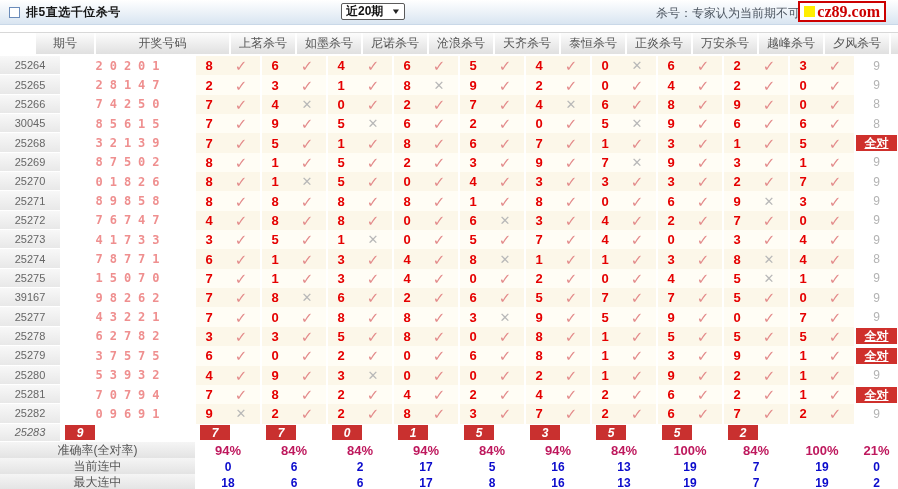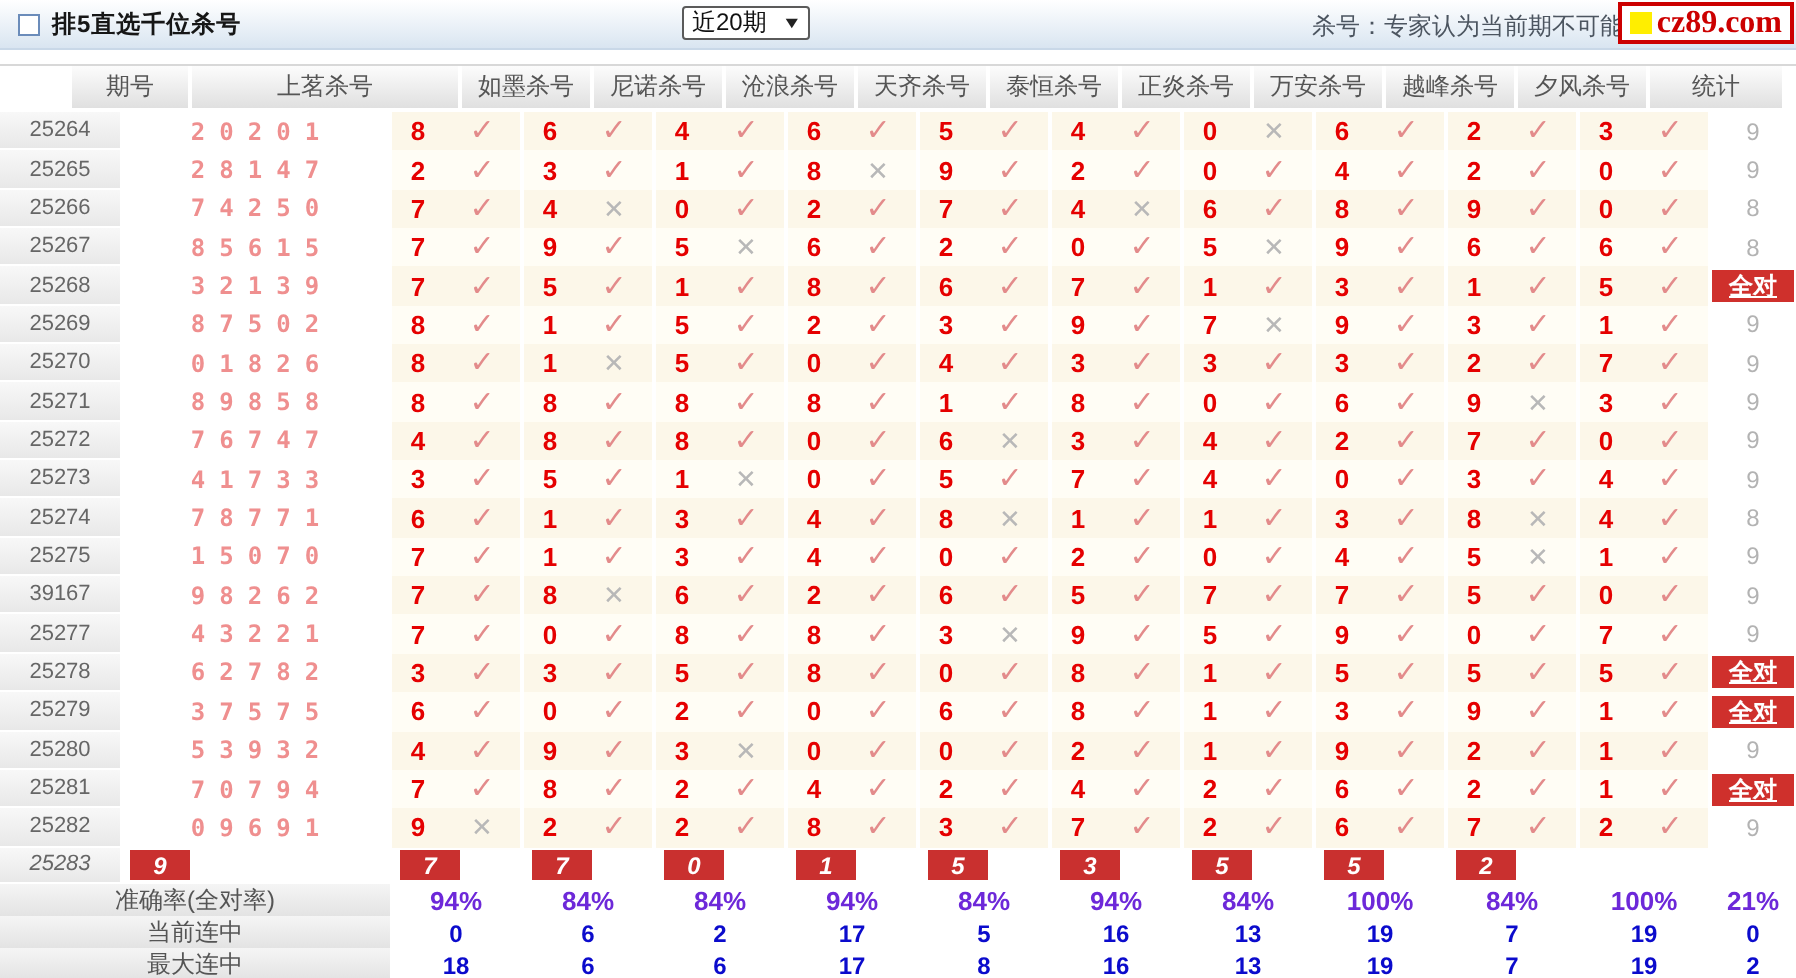--- a/index.html
+++ b/index.html
@@ -23,7 +23,7 @@
     position:absolute;left:341px;top:3px;width:64px;height:17px;box-sizing:border-box;
     border:1px solid #5a5a5a;background:#fff;border-radius:2px;
     font-size:12px;color:#111;display:flex;align-items:center;
-    justify-content:space-between;padding:0 4px;cursor:default;
+    justify-content:space-between;padding:0 4px;cursor:default;font-weight:bold;
   }
   .rangesel .arrow{font-size:8px;color:#222;transform:scaleX(1.3);}
   .note{position:absolute;right:86px;top:5px;font-size:12px;color:#4c5560;white-space:nowrap;}

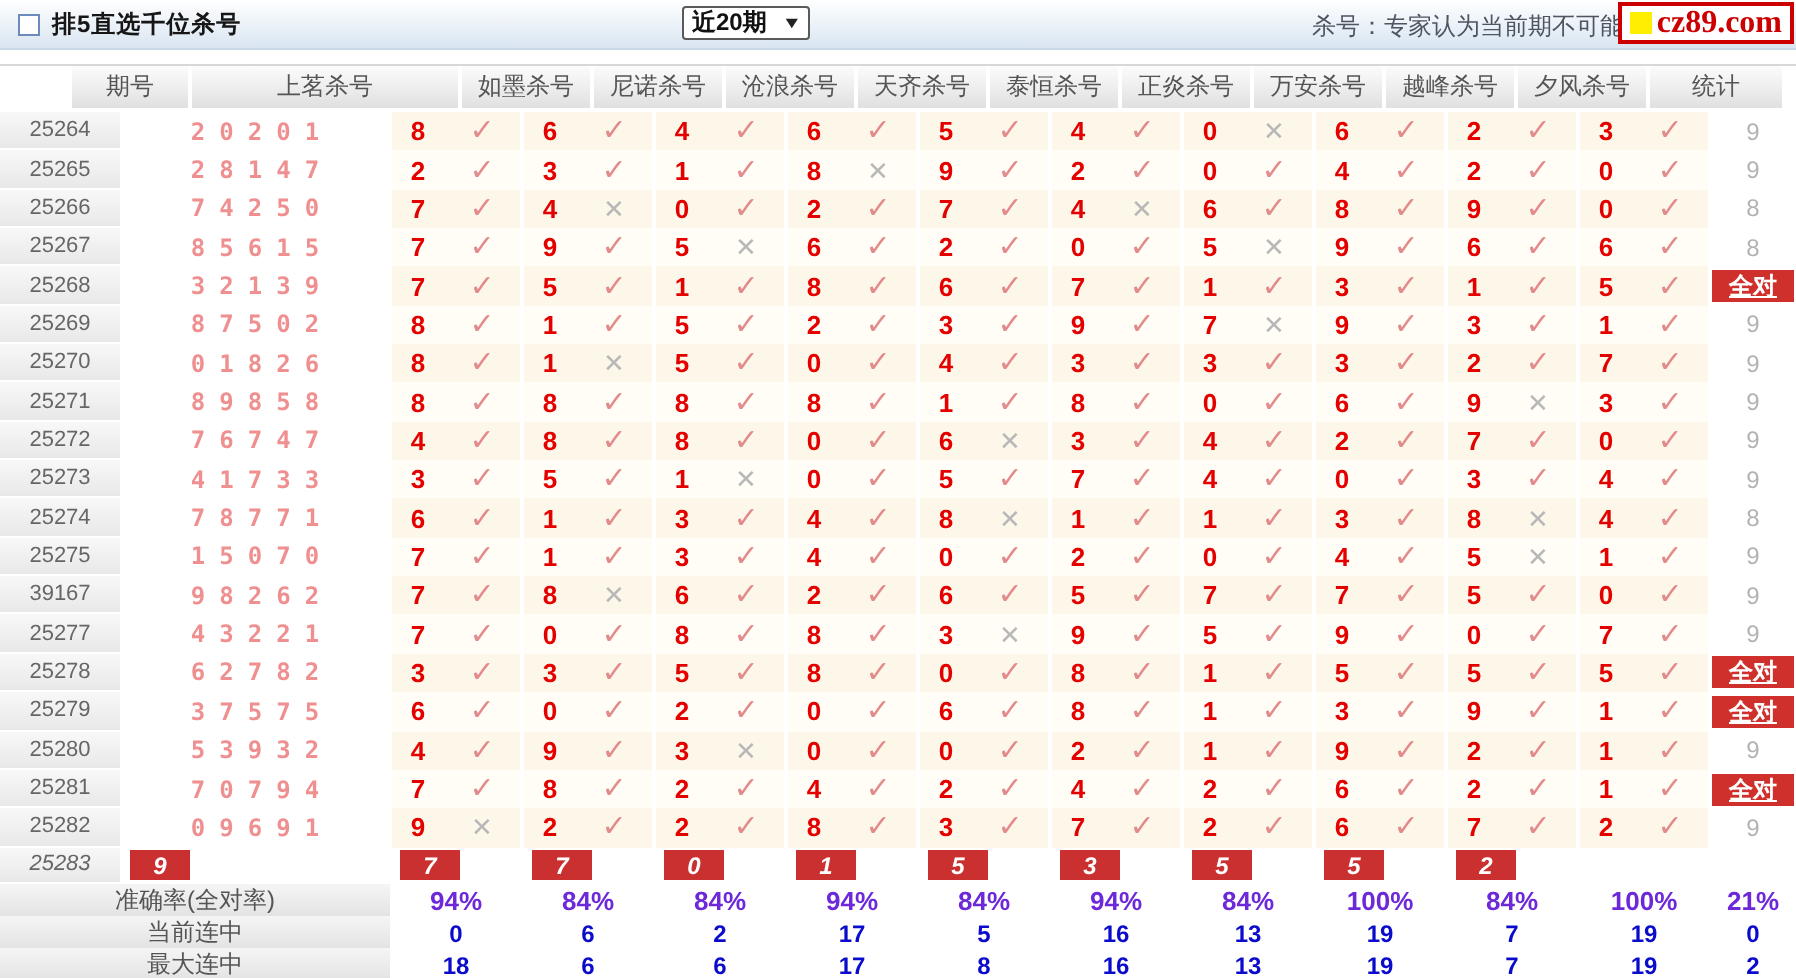--- a/index.html
+++ b/index.html
@@ -28,7 +28,7 @@
   .rangesel .arrow{font-size:8px;color:#222;transform:scaleX(1.3);}
   .note{position:absolute;right:86px;top:5px;font-size:12px;color:#4c5560;white-space:nowrap;}
   .logo{
-    position:absolute;right:1px;top:1px;height:21px;box-sizing:border-box;
+    position:absolute;right:12px;top:1px;height:21px;box-sizing:border-box;
     border:2px solid #cc0000;background:#fff;display:flex;align-items:center;padding:0 4px;
   }
   .logo .sq{width:11px;height:11px;background:#ffee00;margin-right:2px;}

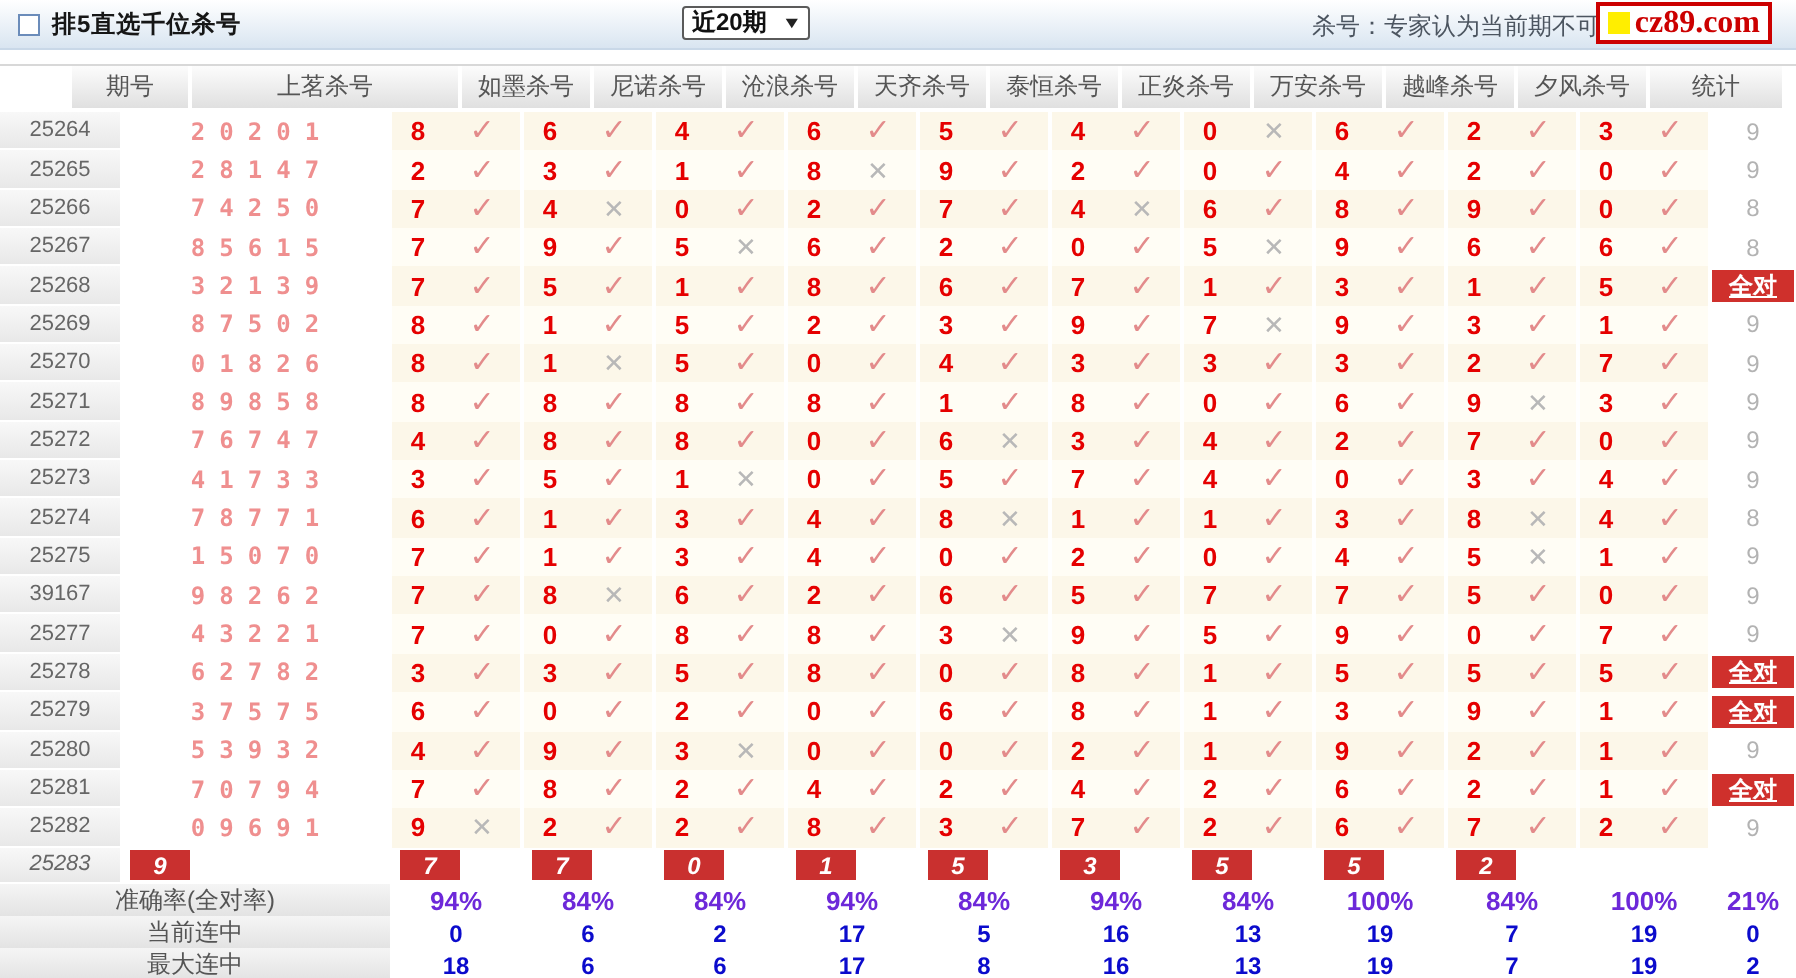--- a/index.html
+++ b/index.html
@@ -112,6 +112,7 @@
 <div id="tbl">
     <div class="grid hrow">
       <div class="hcell">期号</div>
+      <div class="hcell">开奖号码</div>
       <div class="hcell">上茗杀号</div>
       <div class="hcell">如墨杀号</div>
       <div class="hcell">尼诺杀号</div>

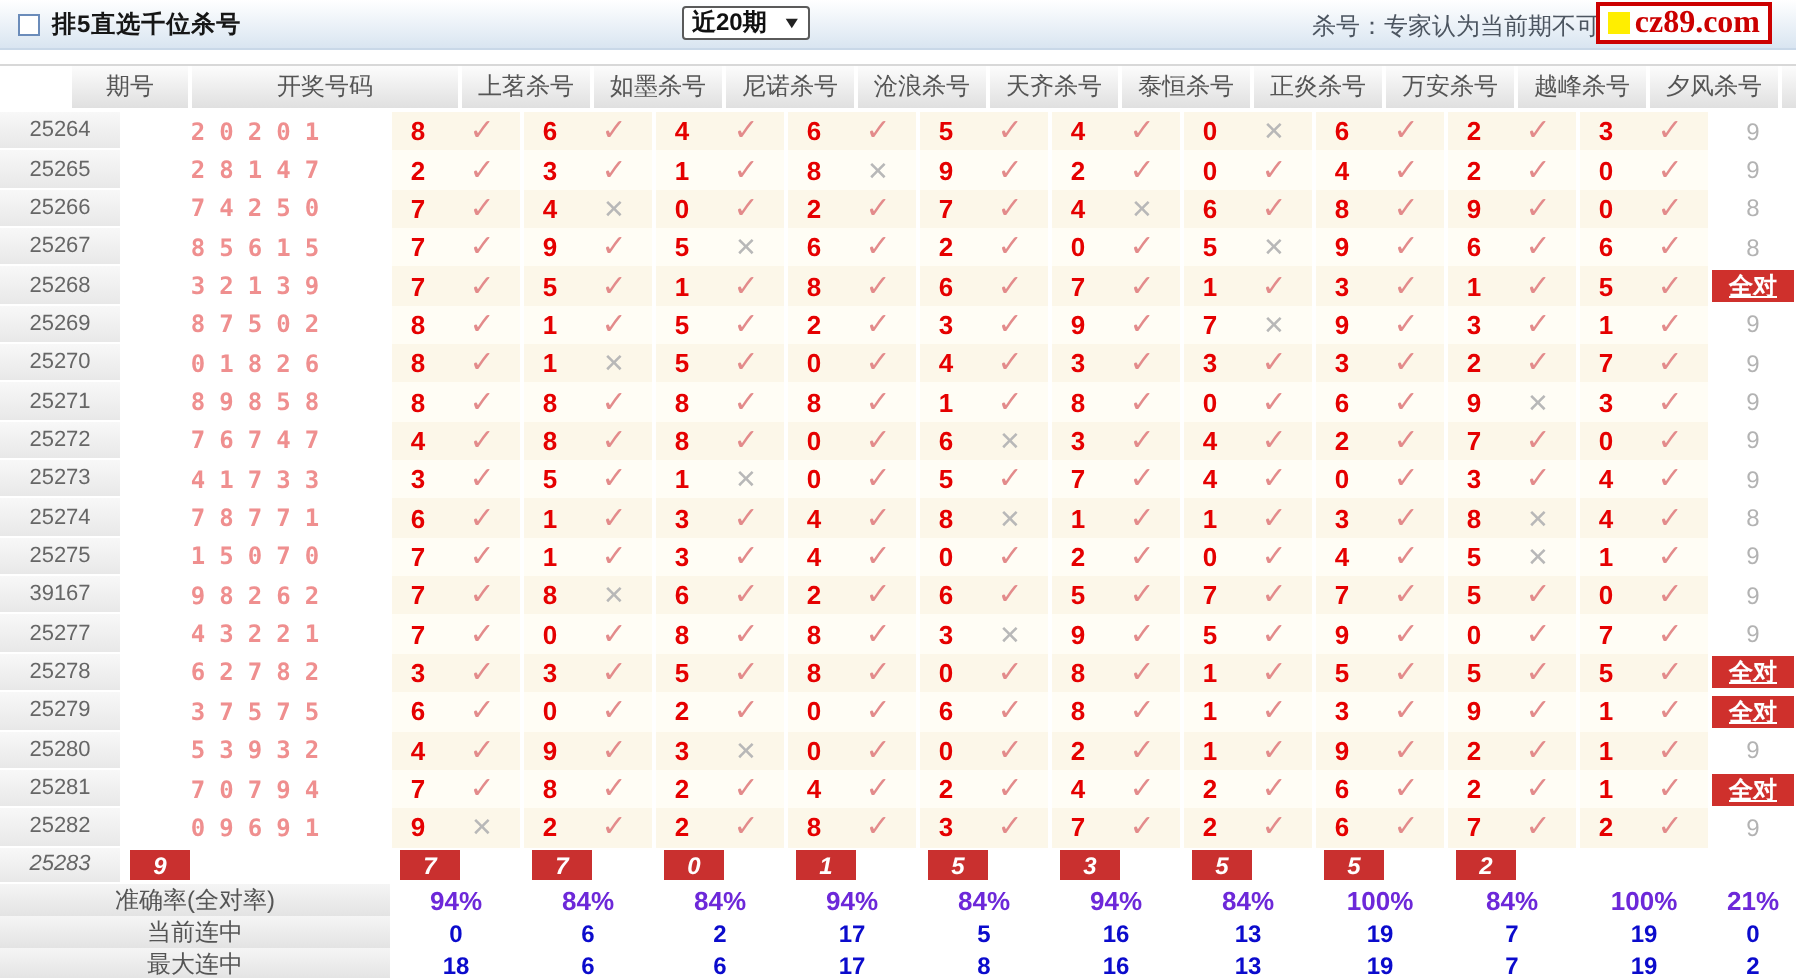--- a/index.html
+++ b/index.html
@@ -345,7 +345,7 @@
       </div>
     </div>
     <div class="grid r-data row-alt">
-      <div class="pcell">25267</div>
+      <div class="pcell">30045</div>
       <div class="dcell">
         <div class="digit">8</div>
         <div class="digit">5</div>

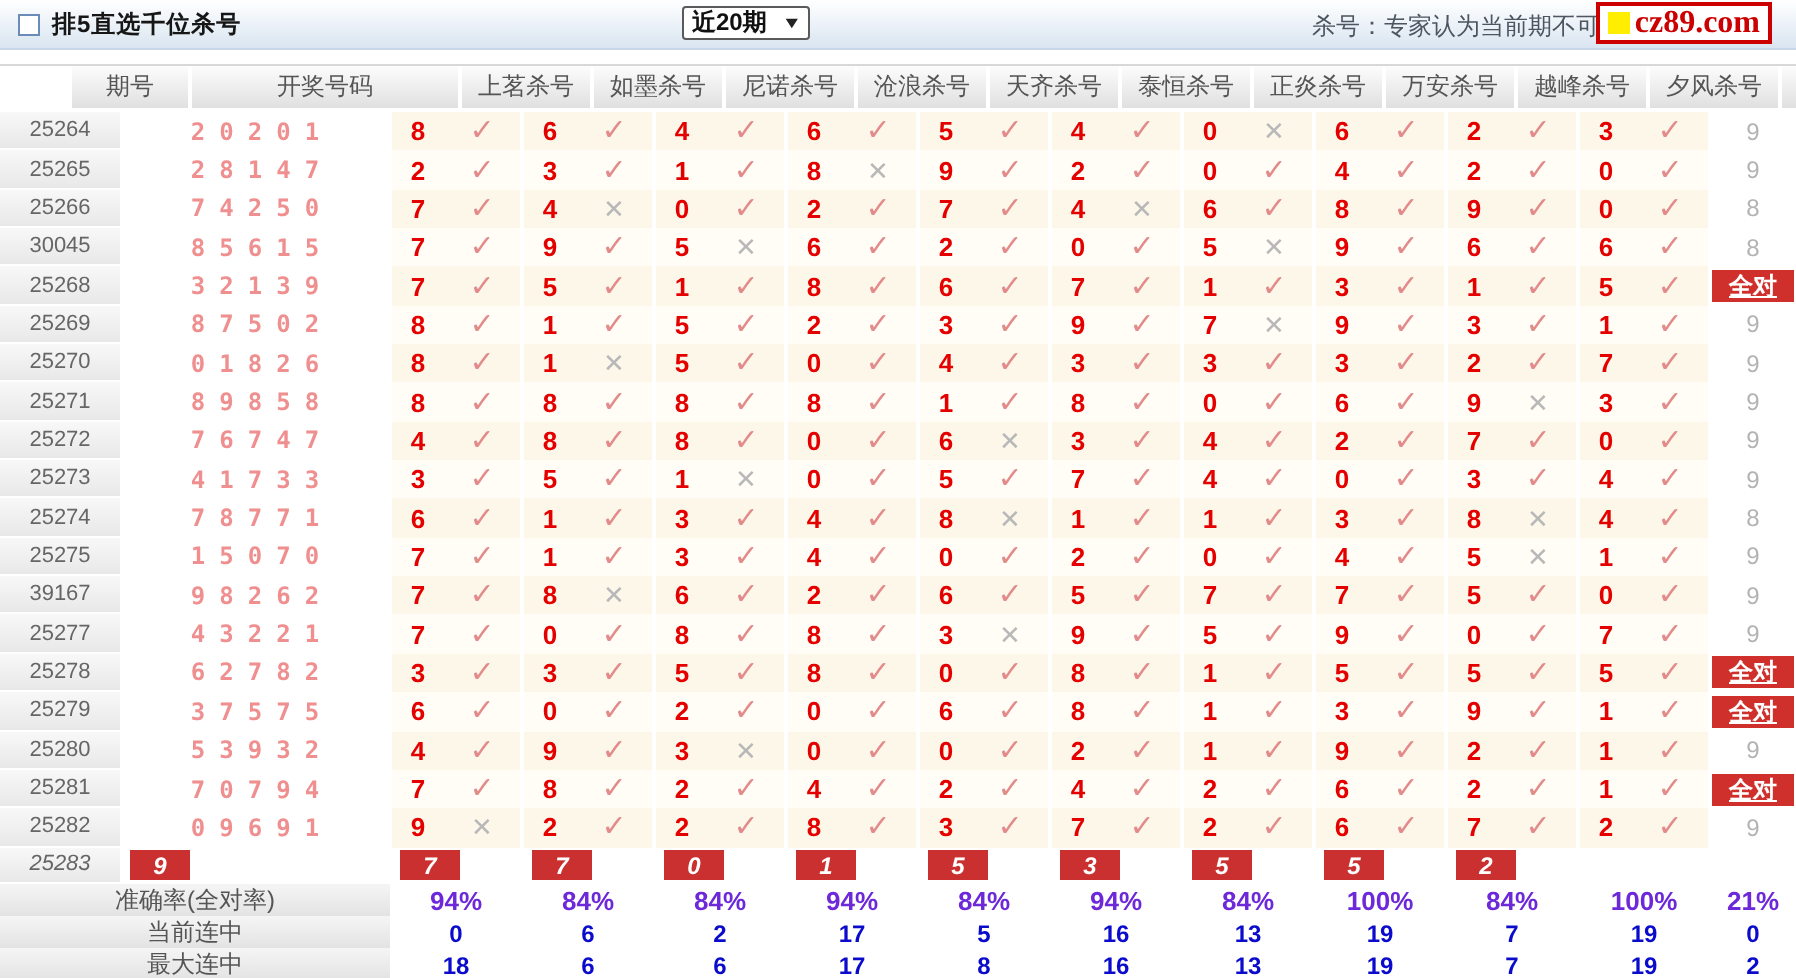--- a/index.html
+++ b/index.html
@@ -88,7 +88,7 @@
     color:#555;font-size:12px;display:flex;align-items:center;justify-content:center;
   }
   .vcell{background:#fff;display:flex;align-items:center;justify-content:center;font-weight:bold;}
-  .v-red{color:#6d28d9;font-size:13px;}
+  .v-red{color:#be185d;font-size:13px;}
   .v-blue{color:#0b0bcc;font-size:12px;}
 </style>
 </head>

